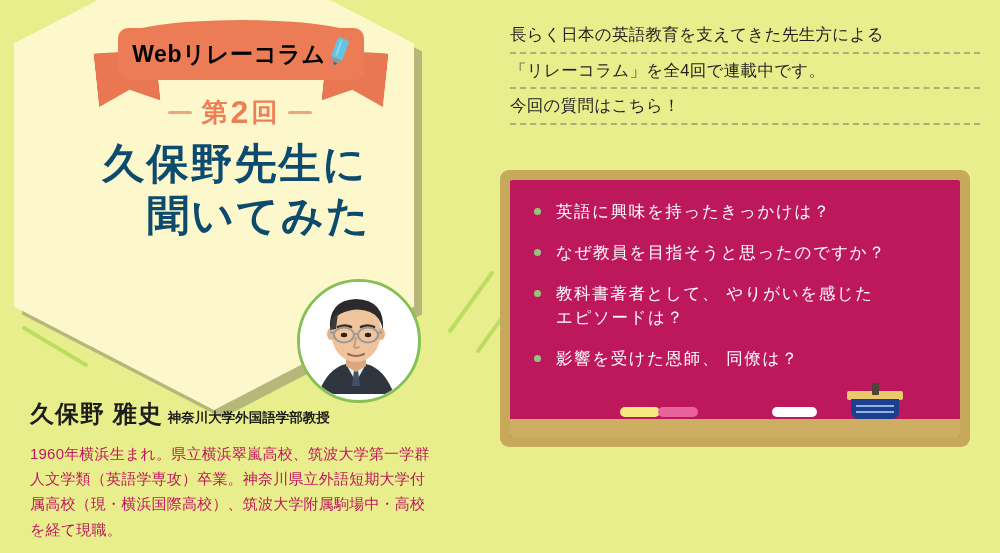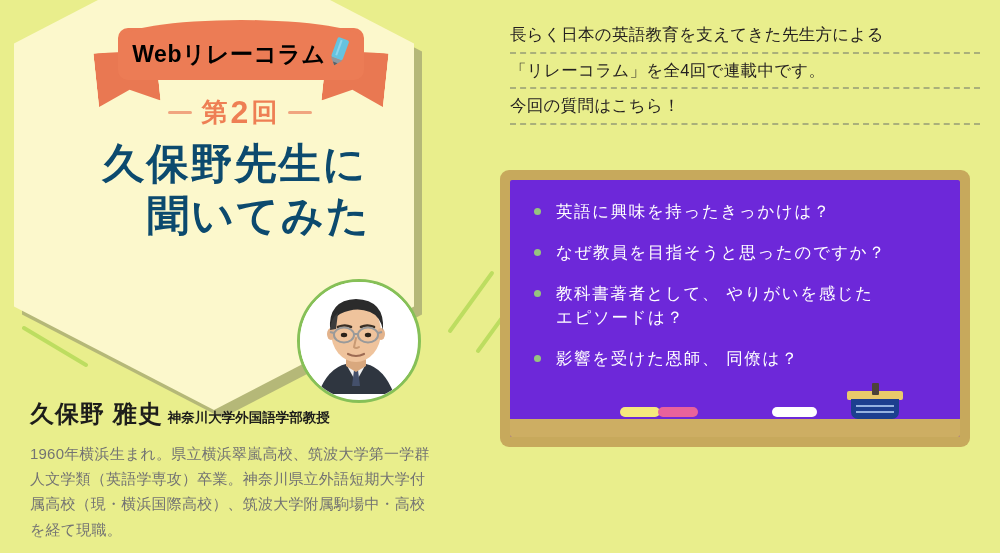--- a/index.html
+++ b/index.html
@@ -108,7 +108,7 @@
     background:#c7a95c;border-radius:9px;padding:10px;box-sizing:border-box;
   }
   #board-face{
-    position:relative;width:100%;height:100%;background:#6d28d9;
+    position:relative;width:100%;height:100%;background:#be185d;
     border-radius:2px;overflow:hidden;
   }
   #question-list{

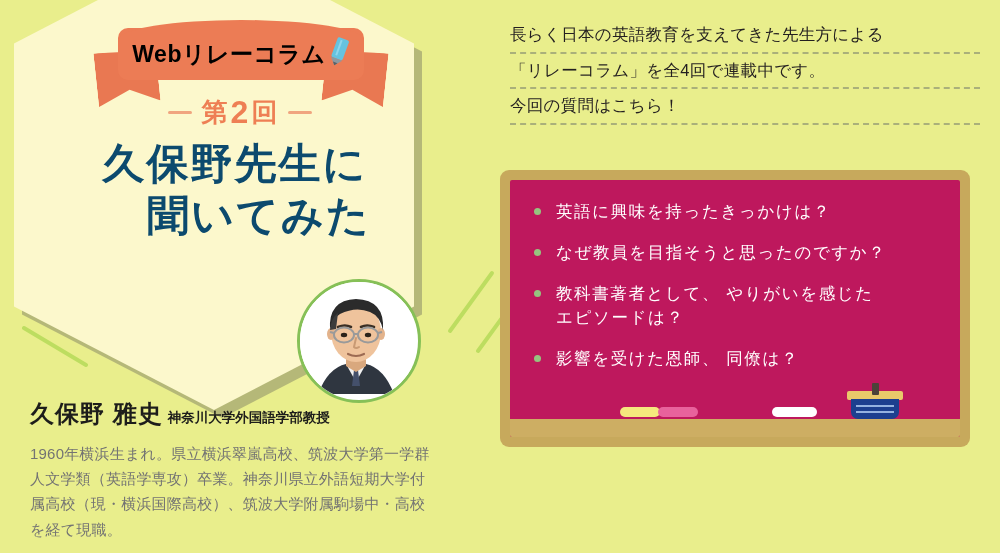--- a/index.html
+++ b/index.html
@@ -87,7 +87,7 @@
   #profile .name{color:#1d1d1b;font-size:24px;font-weight:700;letter-spacing:1px;white-space:nowrap;}
   #profile .affil{color:#1d1d1b;font-size:13.5px;font-weight:700;white-space:nowrap;}
   #profile .bio{
-    margin-top:11px;color:#737373;font-size:15px;line-height:1.68;
+    margin-top:11px;color:#be185d;font-size:15px;line-height:1.68;
     letter-spacing:.2px;width:405px;
   }
 

